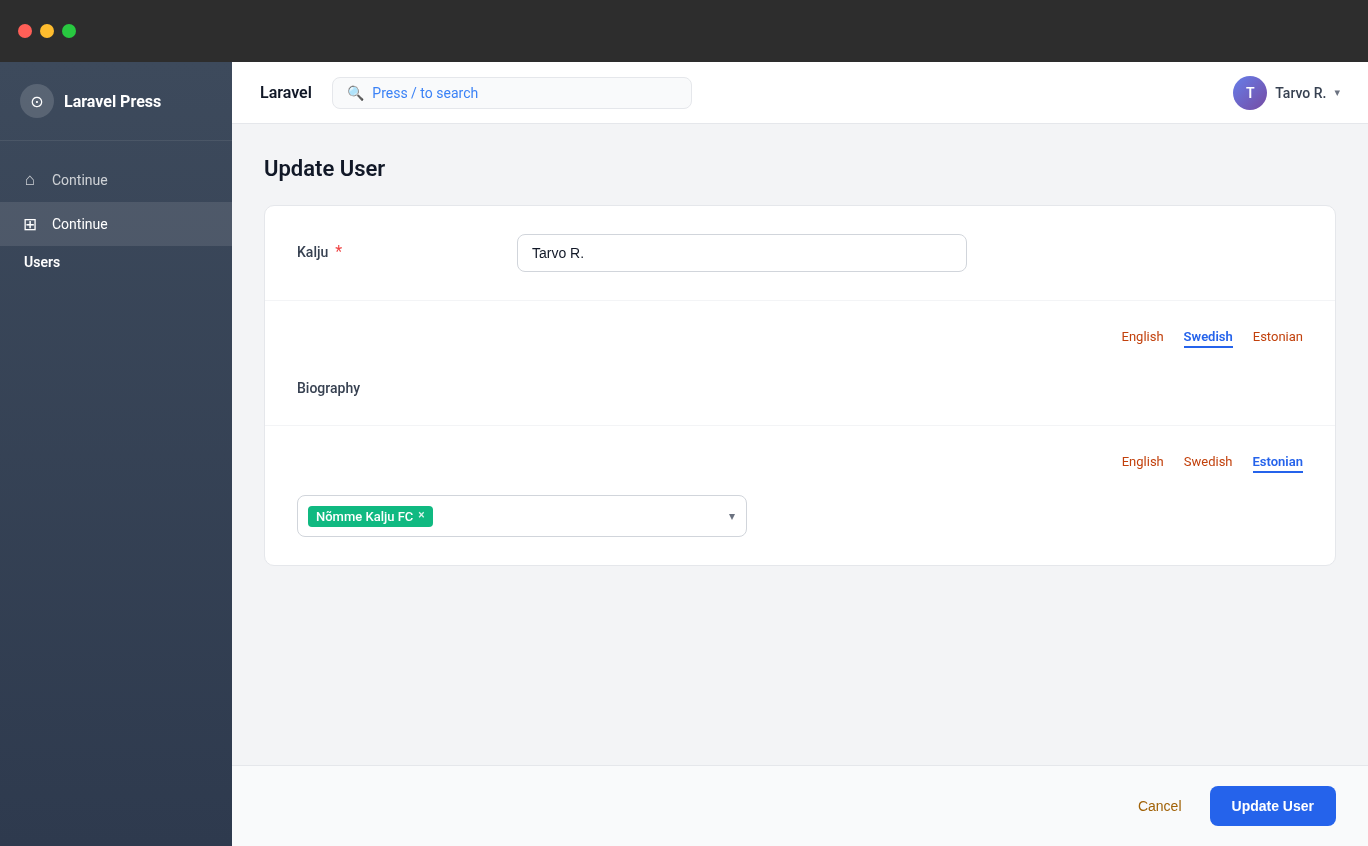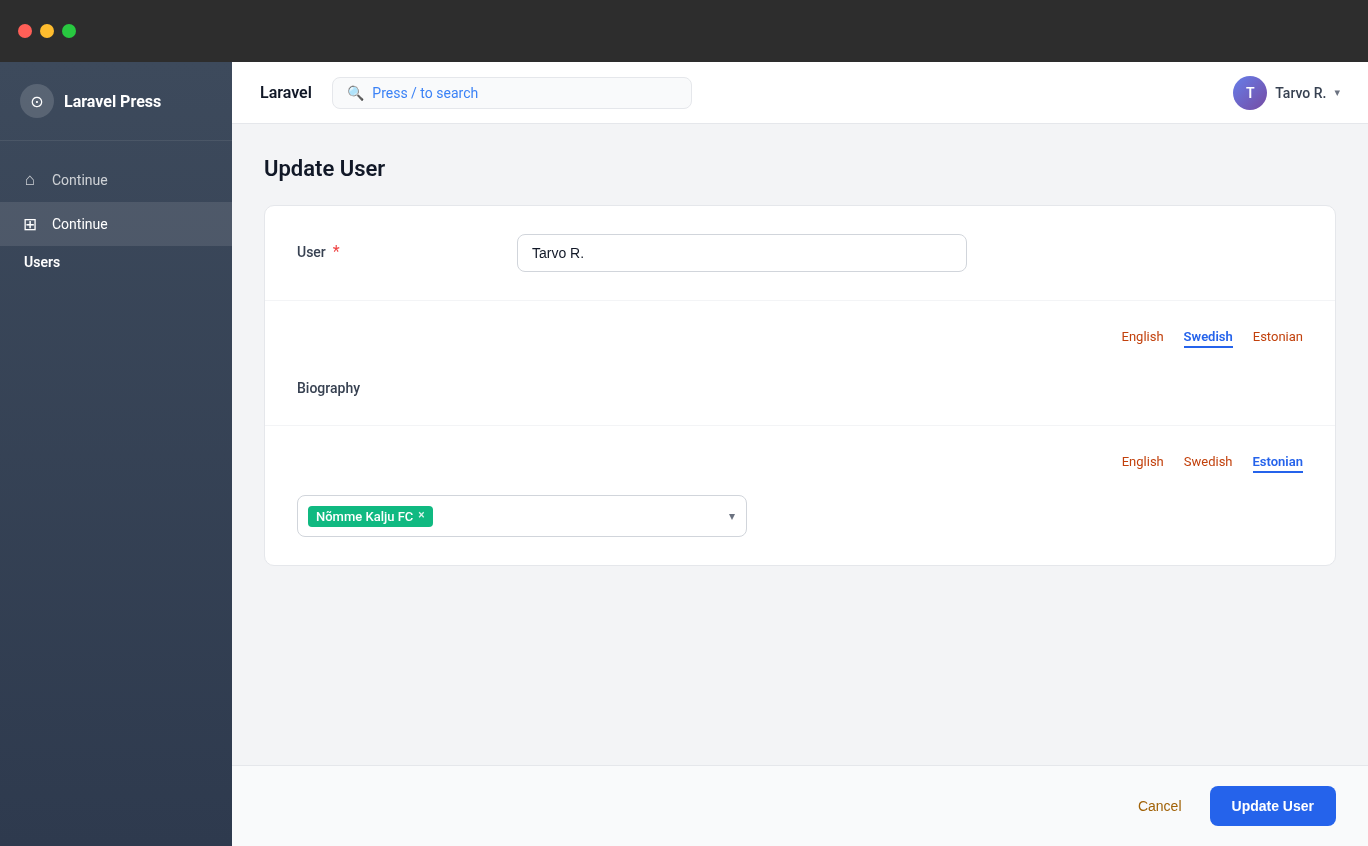--- a/index.html
+++ b/index.html
@@ -420,7 +420,7 @@
 
         <div class="form-row">
           <div class="field-label-col">
-            <span class="field-label">User</span>
+            <span class="field-label">Kalju</span>
             <span class="required-star">*</span>
           </div>
           <div class="field-input-col">

